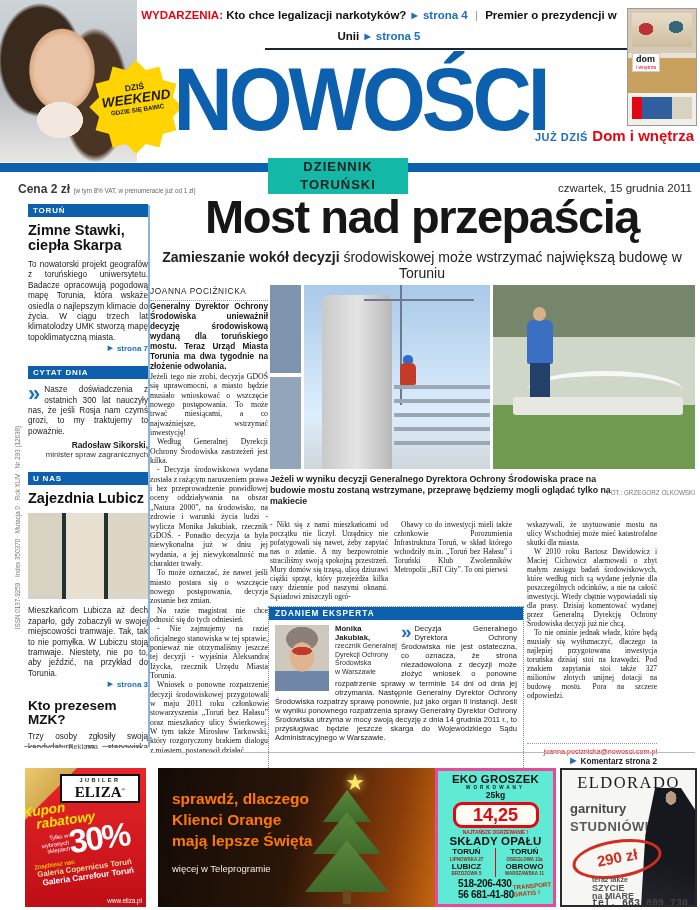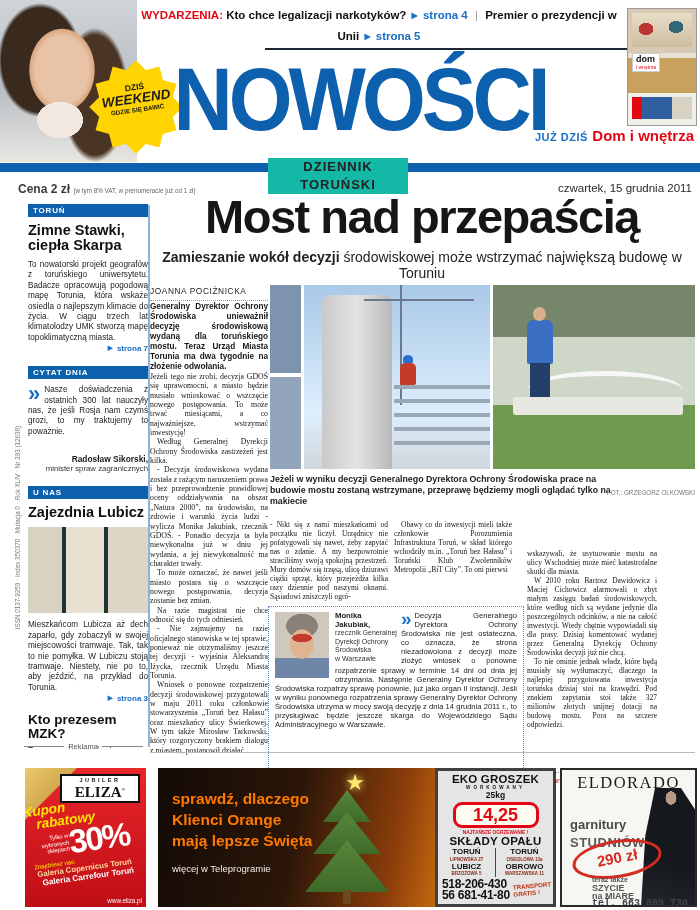--- a/index.html
+++ b/index.html
@@ -70,7 +70,7 @@
   .plink .t-arrow{font-size:6.5px;}
   .gap{height:13px;}
   .quote-big{float:left;color:#1a6fc4;font-weight:900;font-size:22px;line-height:18px;margin-right:4px;}
-  .sauthor{text-align:right;font-weight:800;font-size:8.4px;margin-top:17px;}
+  .sauthor{text-align:right;font-weight:800;font-size:8.4px;margin-top:3px;}
   .srole{text-align:right;font-size:7.8px;color:#333;}
   .tramphoto{width:120px;height:86px;margin:2px 0 7px;background:
       linear-gradient(90deg,#d8d2c2 0 34px,#233 34px 38px,#e8e0d0 38px 76px,#233 76px 80px,#ddd5c5 80px),

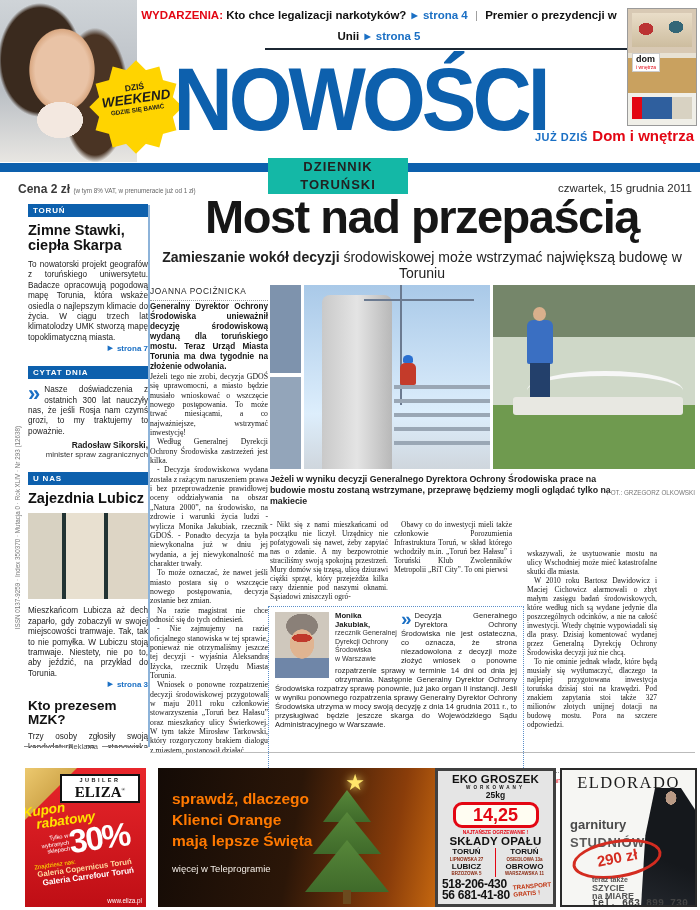--- a/index.html
+++ b/index.html
@@ -90,7 +90,7 @@
   .c234{font-size:7.5px;line-height:9px;}
   .c2{left:270px;top:520px;width:118px;height:86px;}
   .c3{left:394px;top:520px;width:118px;height:86px;}
-  .c4{left:527px;top:520px;width:130px;height:250px;margin-top:29px;}
+  .c4{left:527px;top:520px;width:130px;height:250px;}
   .lead{font-family:"Liberation Sans",sans-serif;font-weight:bold;font-size:8.2px;line-height:10px;margin:0 0 6px;}
   .sig{position:absolute;left:0;right:0;bottom:4px;border-top:1px dotted #999;padding-top:3px;text-align:right;}
   .sig .em{color:#e30613;font-family:"Liberation Sans",sans-serif;font-size:7.2px;display:block;}

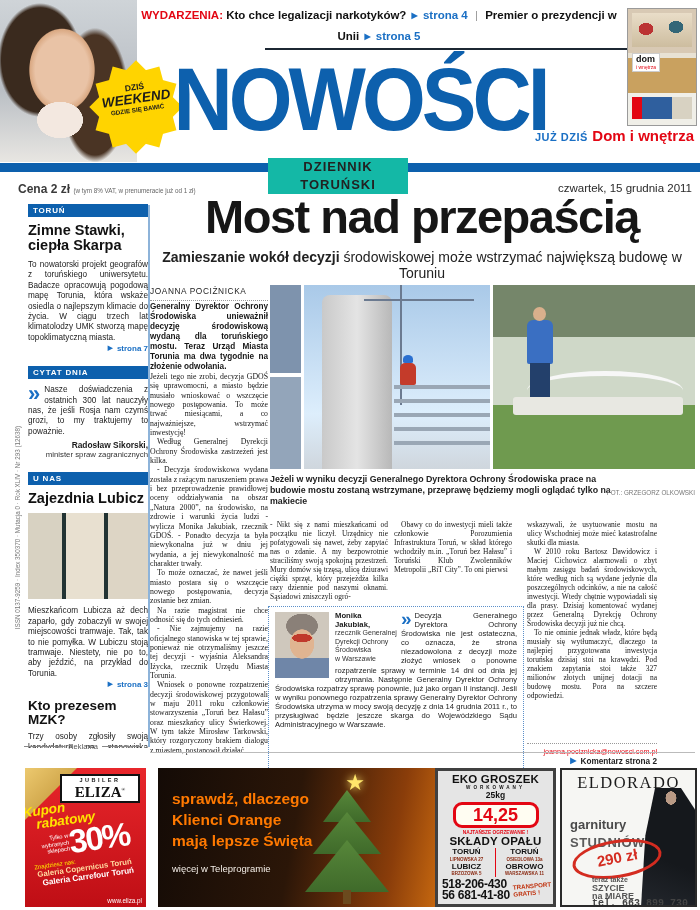--- a/index.html
+++ b/index.html
@@ -334,6 +334,7 @@
   </div>
 
   <div class="abs expert">
+    <div class="eh">ZDANIEM EKSPERTA</div>
     <div class="ebody">
       <div class="ephoto"></div>
       <div class="einfo">

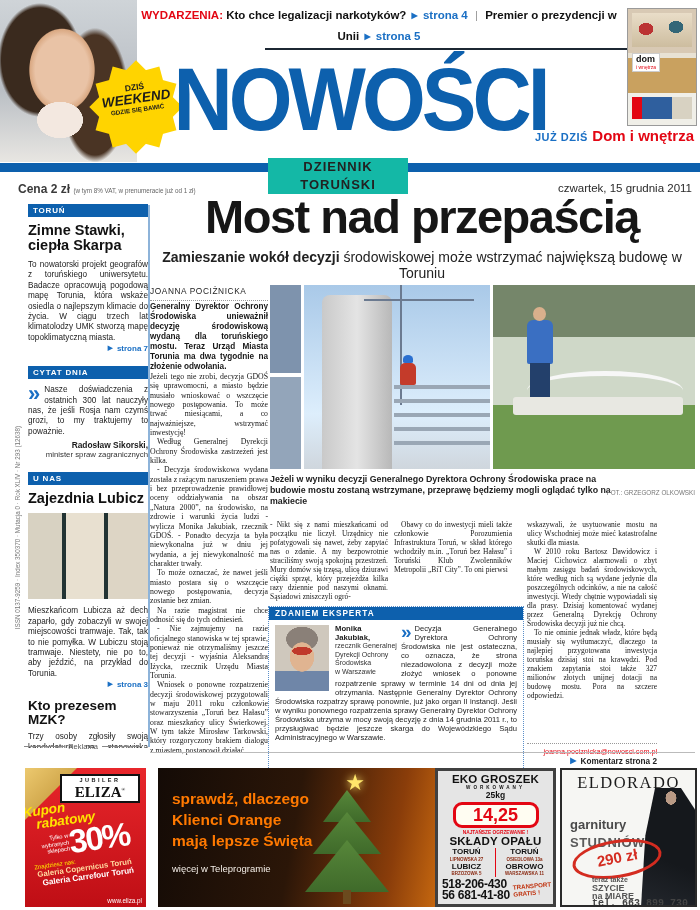--- a/index.html
+++ b/index.html
@@ -162,7 +162,7 @@
   .ad-orange .t2{right:58px;top:44px;width:68px;height:42px;clip-path:polygon(50% 0,100% 100%,0 100%);}
   .ad-orange .t3{right:50px;top:72px;width:84px;height:52px;clip-path:polygon(50% 0,100% 100%,0 100%);}
   .ad-orange .trunk{position:absolute;right:88px;top:122px;width:8px;height:14px;background:#6b4a1e;}
-  .ad-eko{left:435px;top:768px;width:121px;height:139px;background:#e5e5e5;border:3px solid #404040;
+  .ad-eko{left:435px;top:768px;width:121px;height:139px;background:#5eead4;border:3px solid #ec4899;
       box-sizing:border-box;text-align:center;color:#111;}
   .ad-eko .e1{font-size:11.5px;font-weight:900;margin-top:2px;letter-spacing:.2px;}
   .ad-eko .e2{font-size:4.6px;font-weight:800;letter-spacing:3px;}

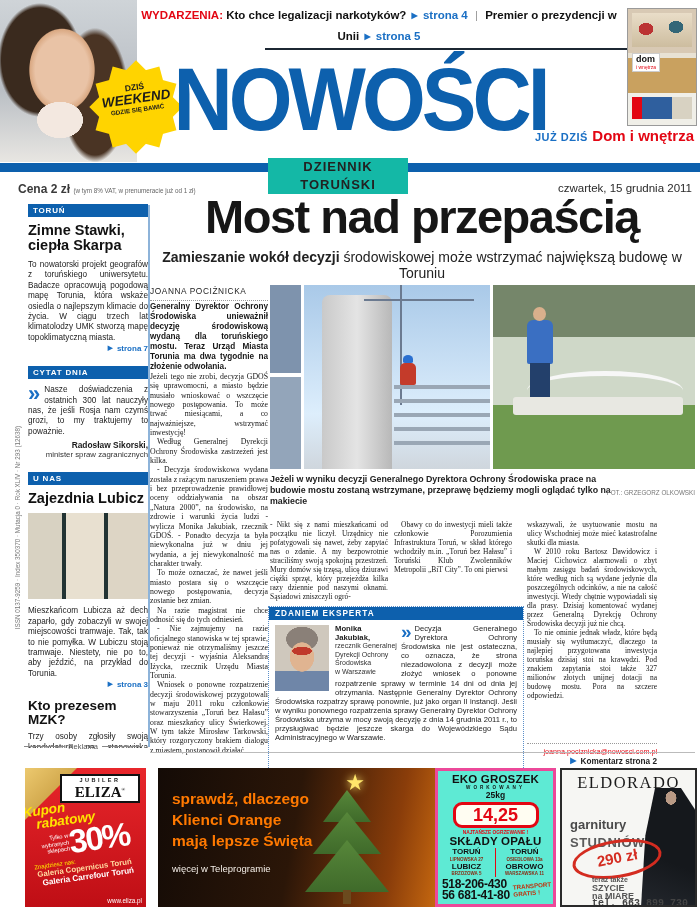--- a/index.html
+++ b/index.html
@@ -186,7 +186,7 @@
       background:radial-gradient(9px 11px at 30px 10px,#b99a85 0 60%,transparent 62%),
                  linear-gradient(200deg,#15181c 60%,#23272d);
       clip-path:polygon(26% 0,74% 0,100% 18%,100% 100%,0 100%,8% 40%);}
-  .ad-eldo .l1{color:#4a4a4a;font-weight:800;font-size:13px;margin:24px 0 0 8px;}
+  .ad-eldo .l1{color:#4a4a4a;font-weight:800;font-size:13px;margin:8px 0 0 8px;}
   .ad-eldo .l2{color:#5a5a5a;font-weight:800;font-size:13px;letter-spacing:.5px;margin:3px 0 0 8px;}
   .ad-eldo .oval{position:absolute;left:10px;top:70px;width:84px;height:32px;border:3px solid #d42c20;
       border-radius:50%;transform:rotate(-9deg);text-align:center;}

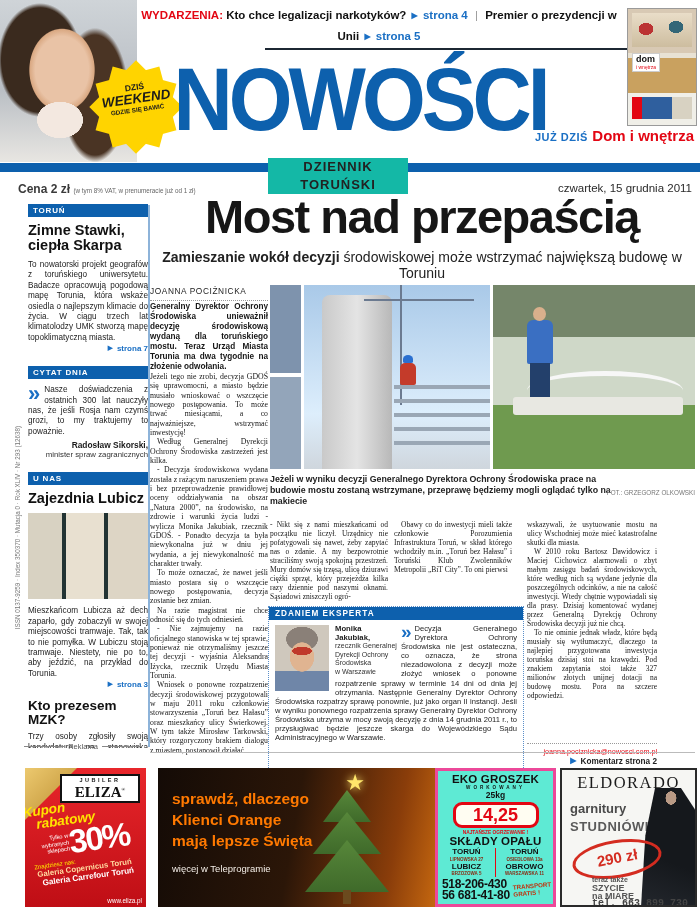--- a/index.html
+++ b/index.html
@@ -176,7 +176,7 @@
   .ad-eko .cl+.cl{border-left:1px solid #e30613;}
   .ad-eko .city{font-size:8px;font-weight:900;line-height:8.5px;}
   .ad-eko .addr{font-size:4.5px;font-weight:800;color:#8a2a12;line-height:6px;}
-  .ad-eko .phones{text-align:left;padding-left:4px;font-size:12px;font-weight:900;letter-spacing:-.3px;line-height:10.5px;margin-top:2px;}
+  .ad-eko .phones{text-align:left;padding-left:20px;font-size:10px;font-weight:900;letter-spacing:-.3px;line-height:10.5px;margin-top:2px;}
   .ad-eko .transport{position:absolute;right:2px;bottom:8px;transform:rotate(-5deg);color:#c0330f;
       font-size:6.2px;font-weight:800;line-height:7px;text-align:left;}
   .ad-eldo{left:560px;top:768px;width:137px;height:139px;background:#f6f6f3;border:2px solid #2a2a2a;box-sizing:border-box;}

